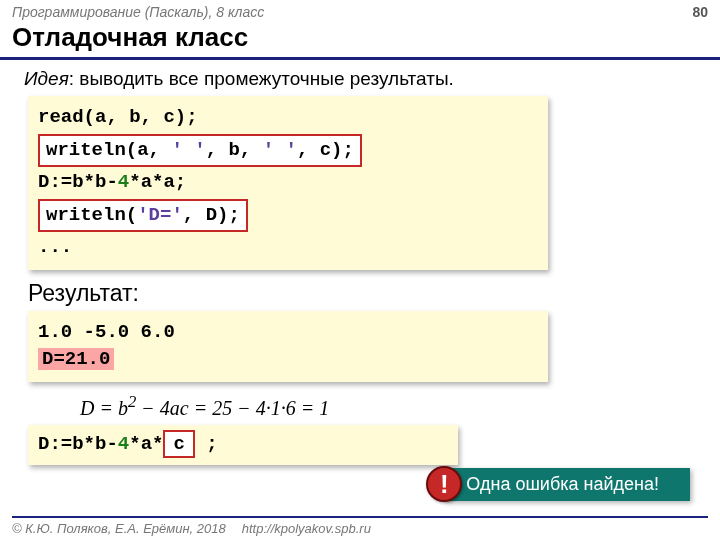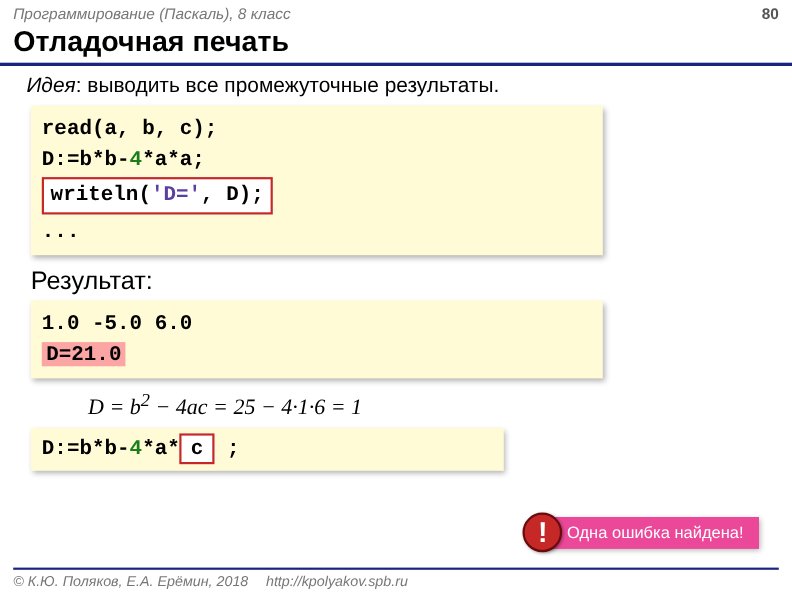--- a/index.html
+++ b/index.html
@@ -106,7 +106,7 @@
   <span class="pagenum">80</span>
 </div>
 
-<div class="title">Отладочная печать</div>
+<div class="title">Отладочная класс</div>
 
 <div class="idea">
   <span class="em">Идея</span><span>: выводить все промежуточные результаты.</span>

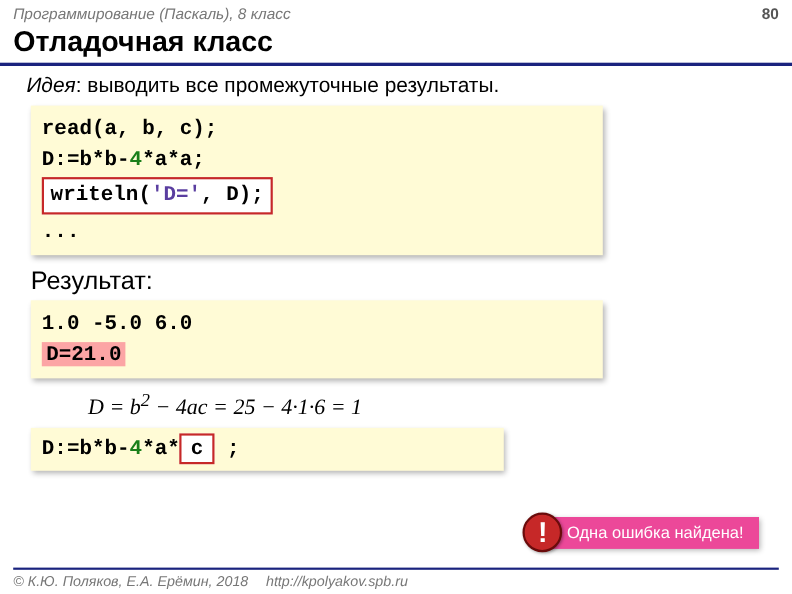--- a/index.html
+++ b/index.html
@@ -114,6 +114,9 @@
 
 <div class="codeblock wide">
   <div>read(a, b, c);</div>
+  <div class="hl-box">
+    <span>writeln(a, </span><span class="k-str">' '</span><span>, b, </span><span class="k-str">' '</span><span>, c);</span>
+  </div>
   <div>
     <span>D:=b*b-</span><span class="k-num">4</span><span>*a*a;</span>
   </div>

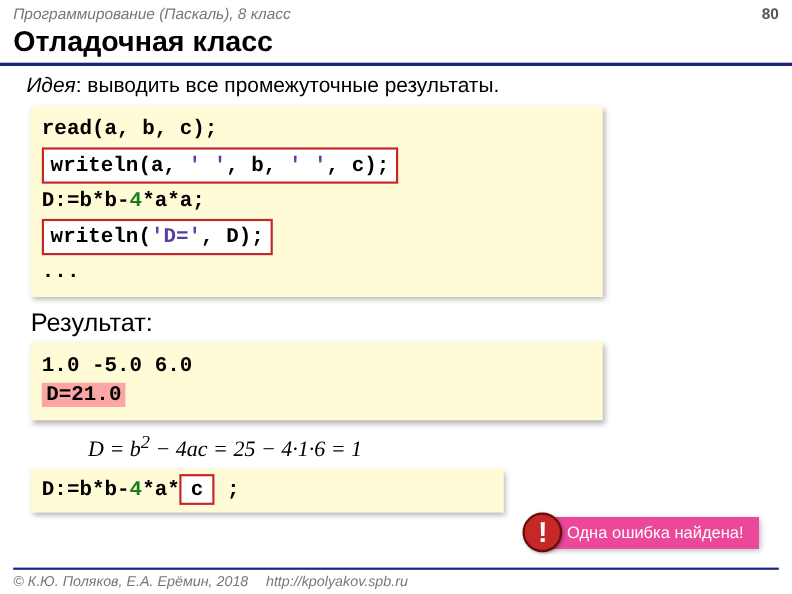--- a/index.html
+++ b/index.html
@@ -71,10 +71,10 @@
     display: flex; align-items: center;
   }
   .callout-box {
-    background: #ec4899;
+    background: #0f766e;
     color: #fff;
-    padding: 6px 14px 6px 22px;
-    font-size: 15px;
+    padding: 6px 31px 6px 22px;
+    font-size: 18px;
     box-shadow: 2px 2px 5px rgba(0,0,0,.3);
   }
   .bang {

